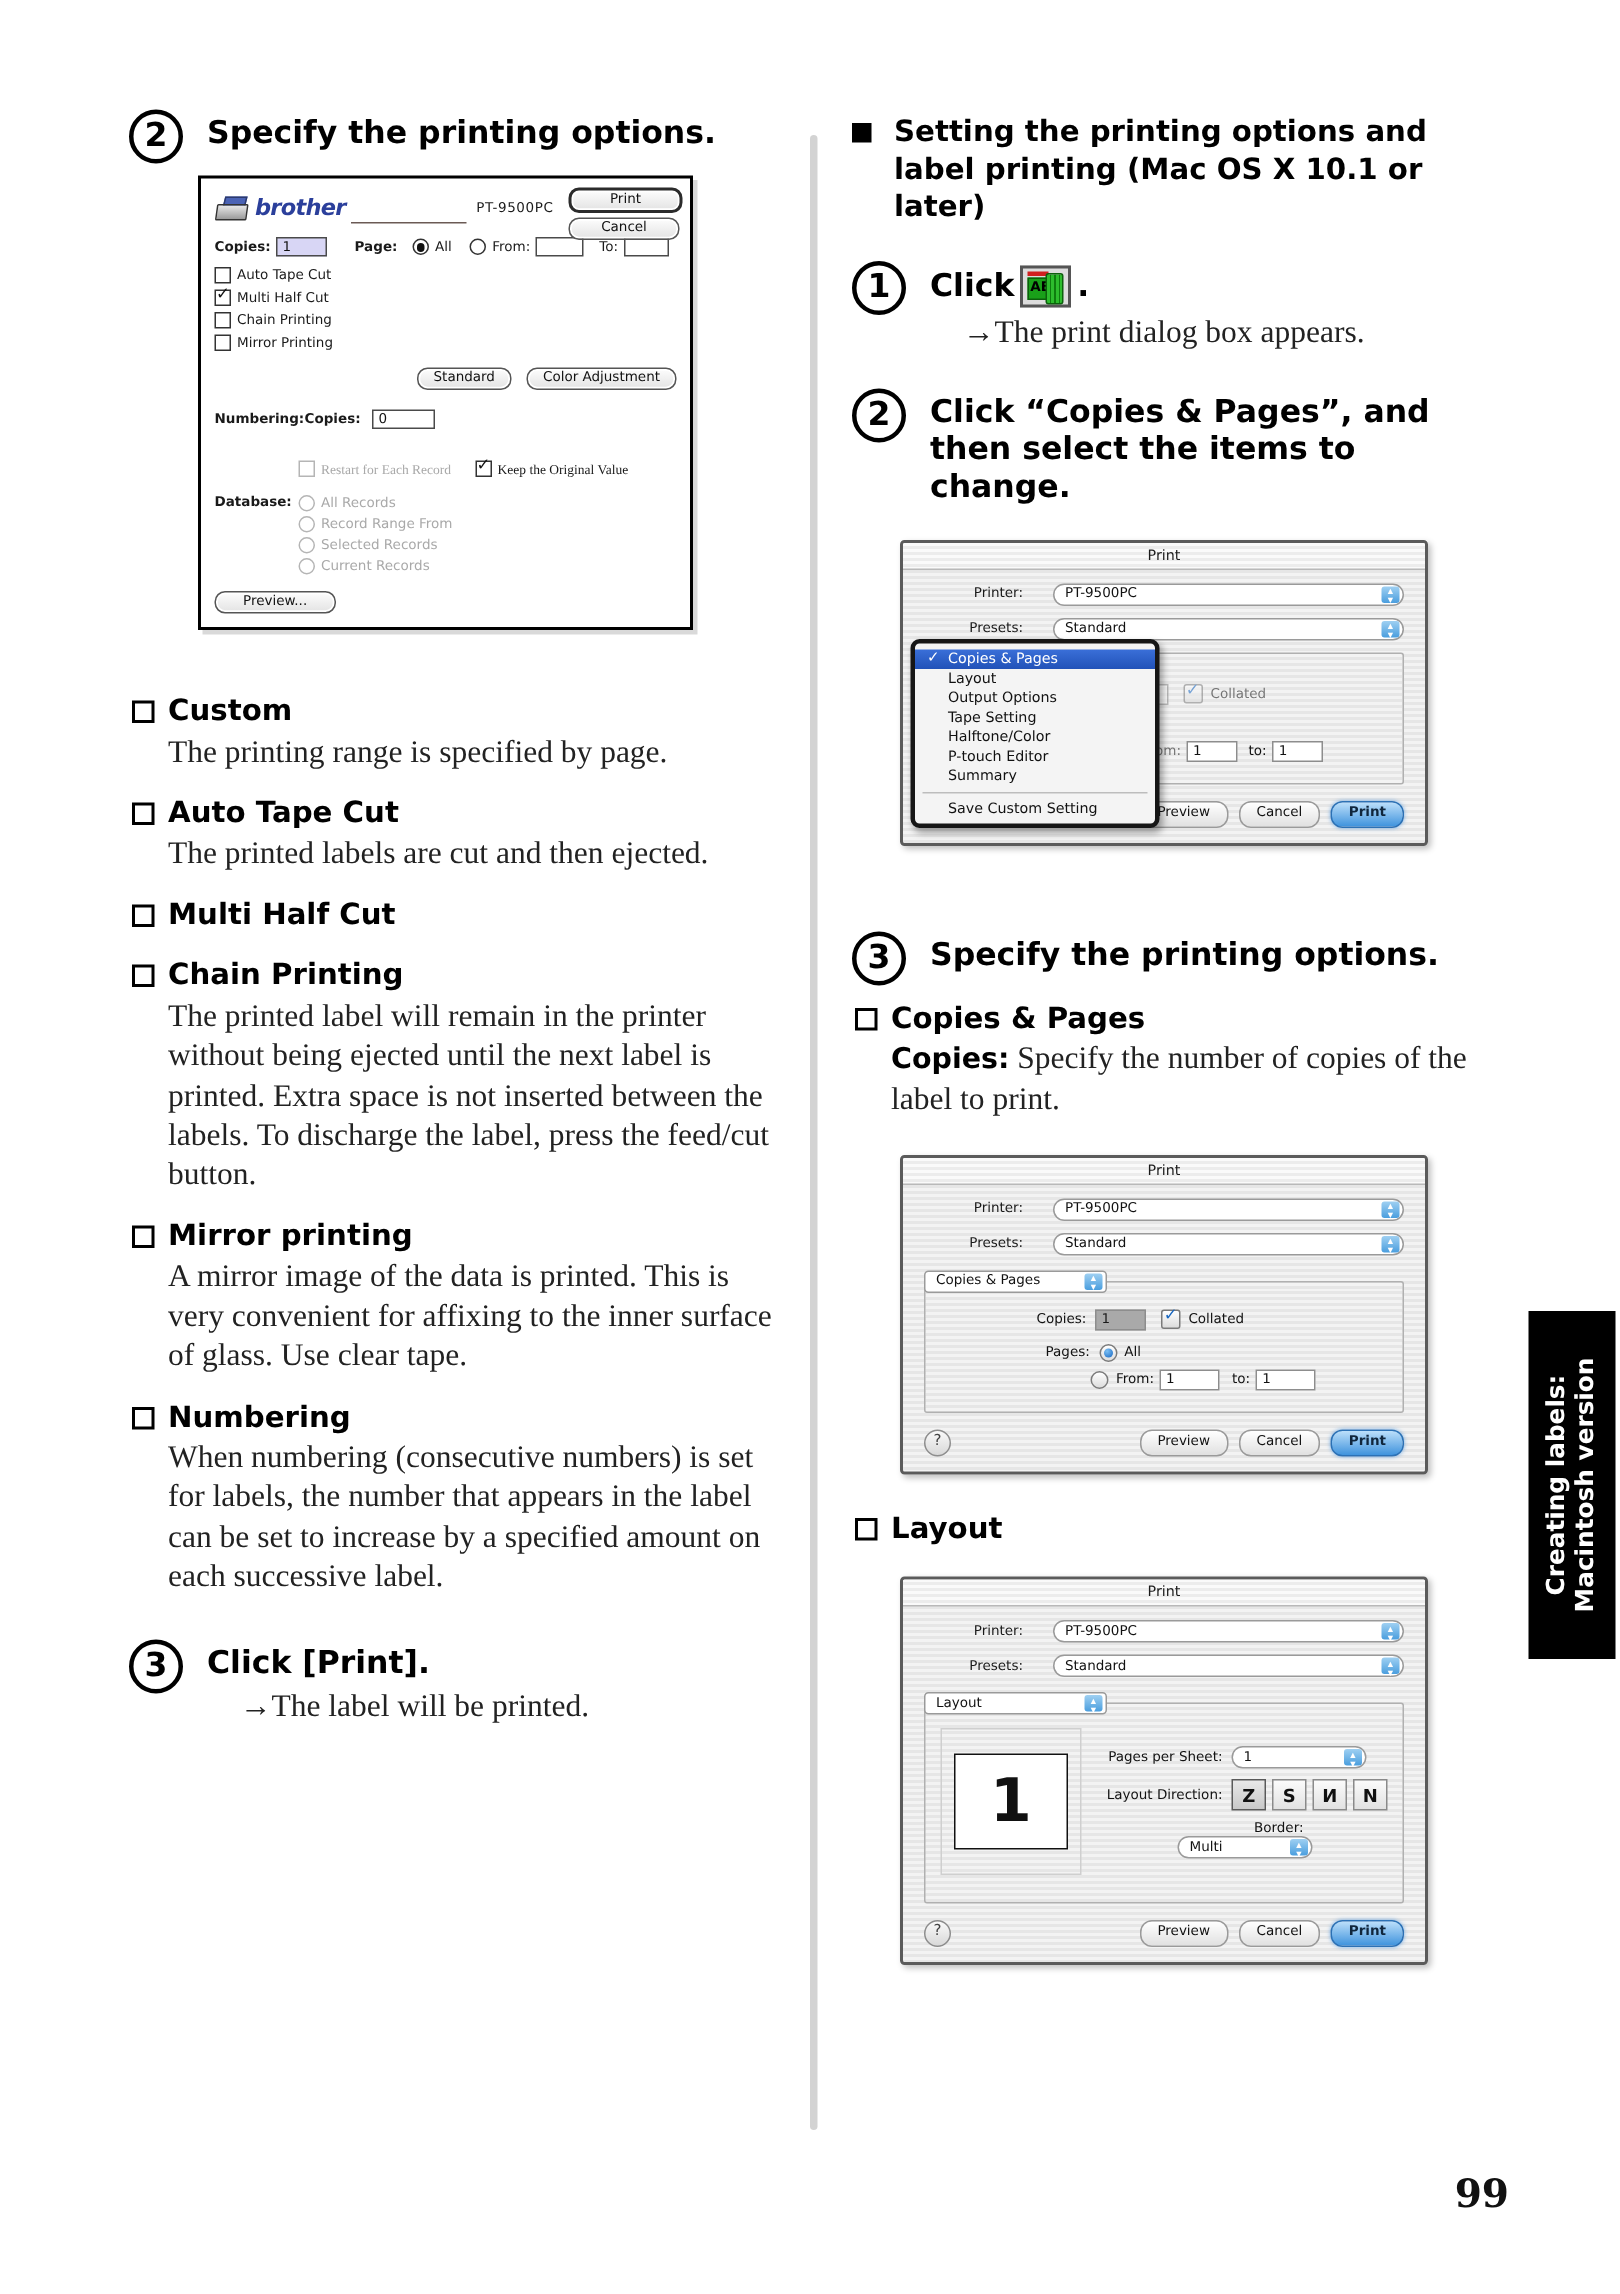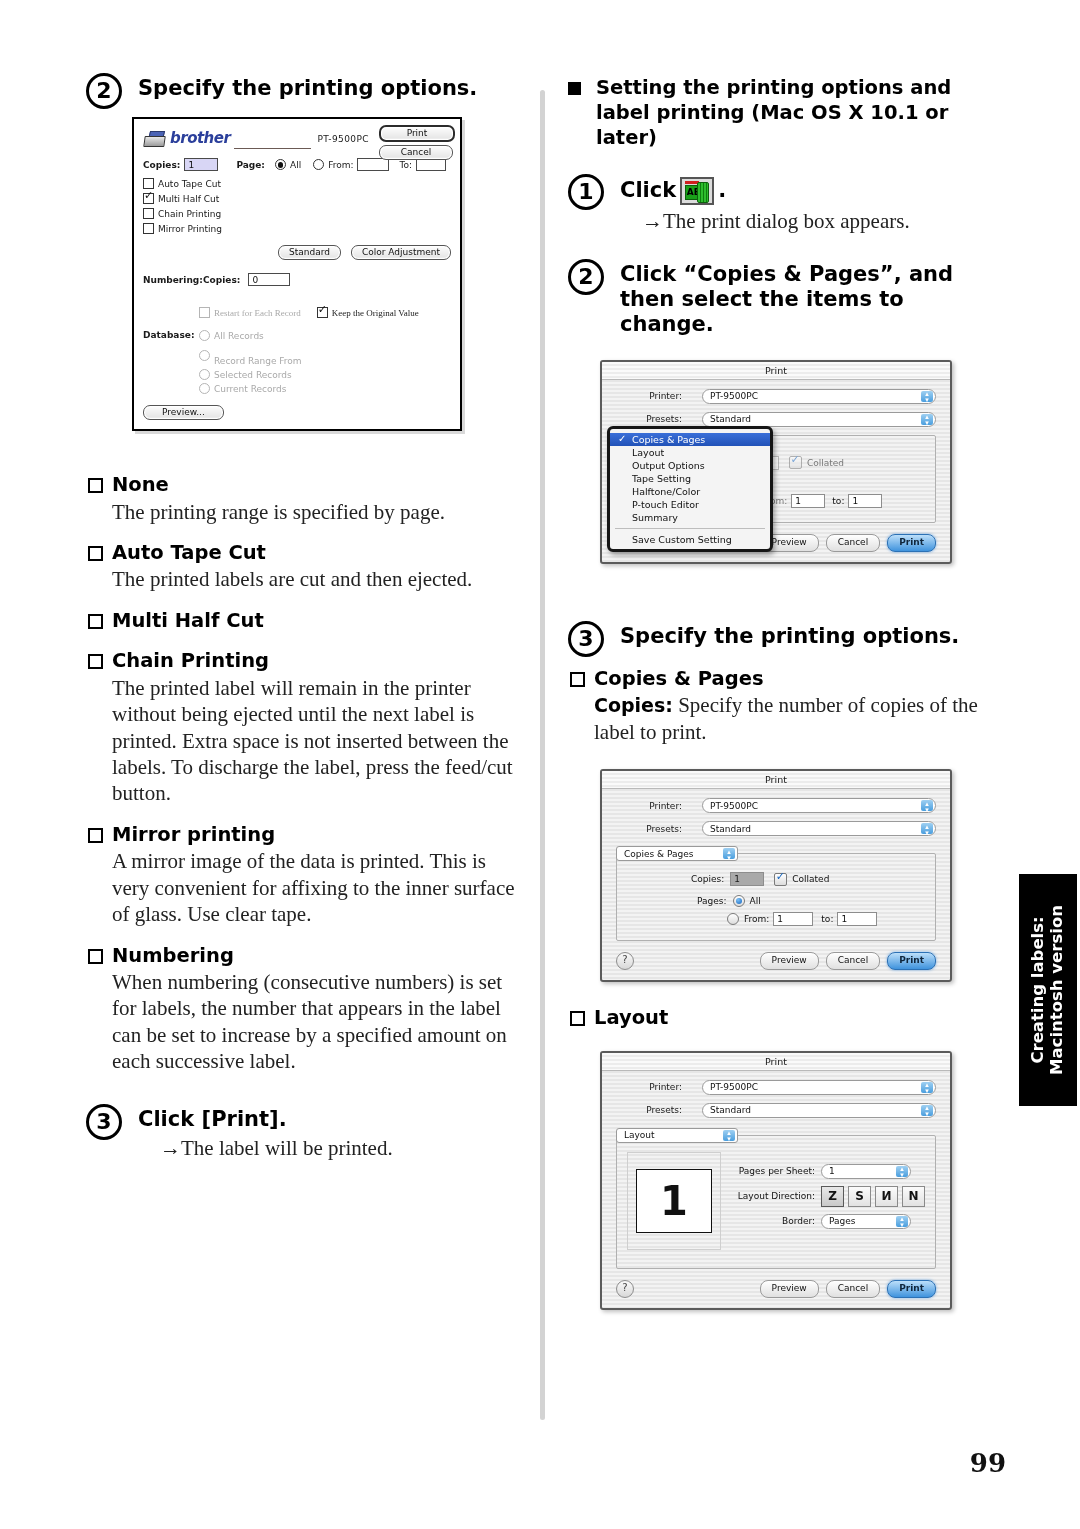--- a/index.html
+++ b/index.html
@@ -514,7 +514,7 @@
           </span>
           <span class="cd-row" style="margin-bottom:3px;">
             <span class="radio grey-r"></span>
-            <span class="lbl grey" style="margin-left:4px;margin-top:12px;">Record Range From</span>
+            <span class="lbl grey" style="margin-left:4px;">Record Range From</span>
           </span>
           <span class="cd-row" style="margin-bottom:3px;">
             <span class="radio grey-r"></span>

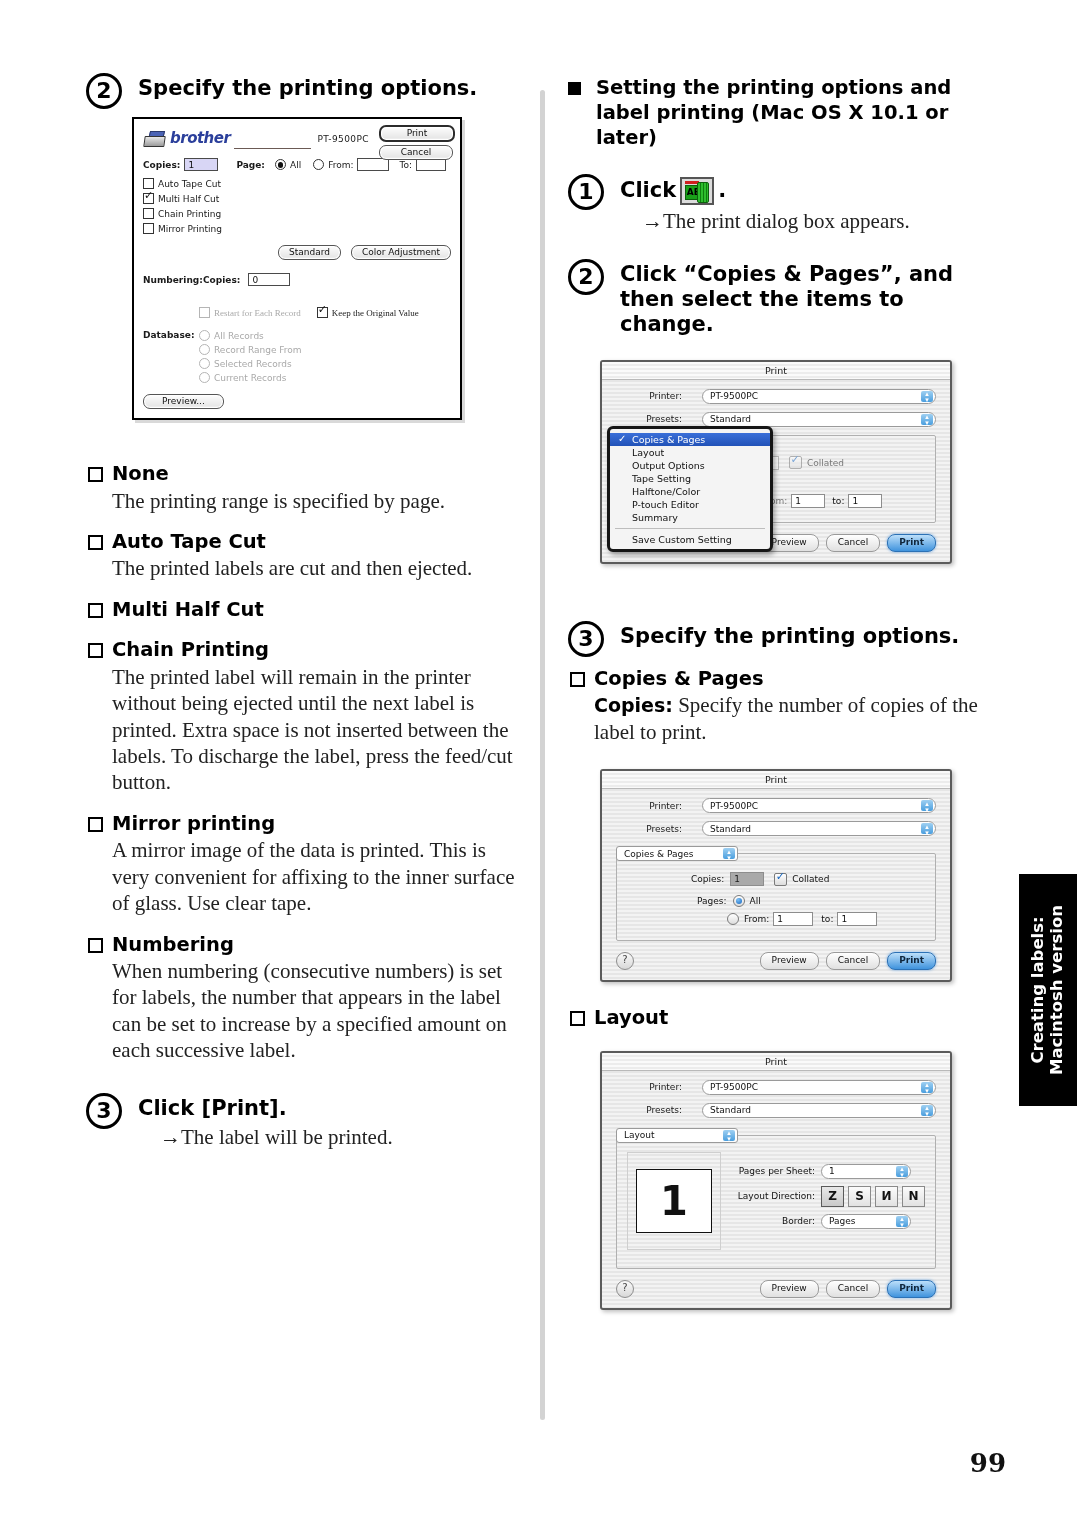--- a/index.html
+++ b/index.html
@@ -536,7 +536,7 @@
 
     <div>
       <div class="opt">
-        <div class="opt-title"><span class="sq-hollow"></span><span>None</span></div>
+        <div class="opt-title"><span class="sq-hollow"></span><span>Custom</span></div>
         <div class="opt-body">The printing range is specified by page.</div>
       </div>
       <div class="opt">

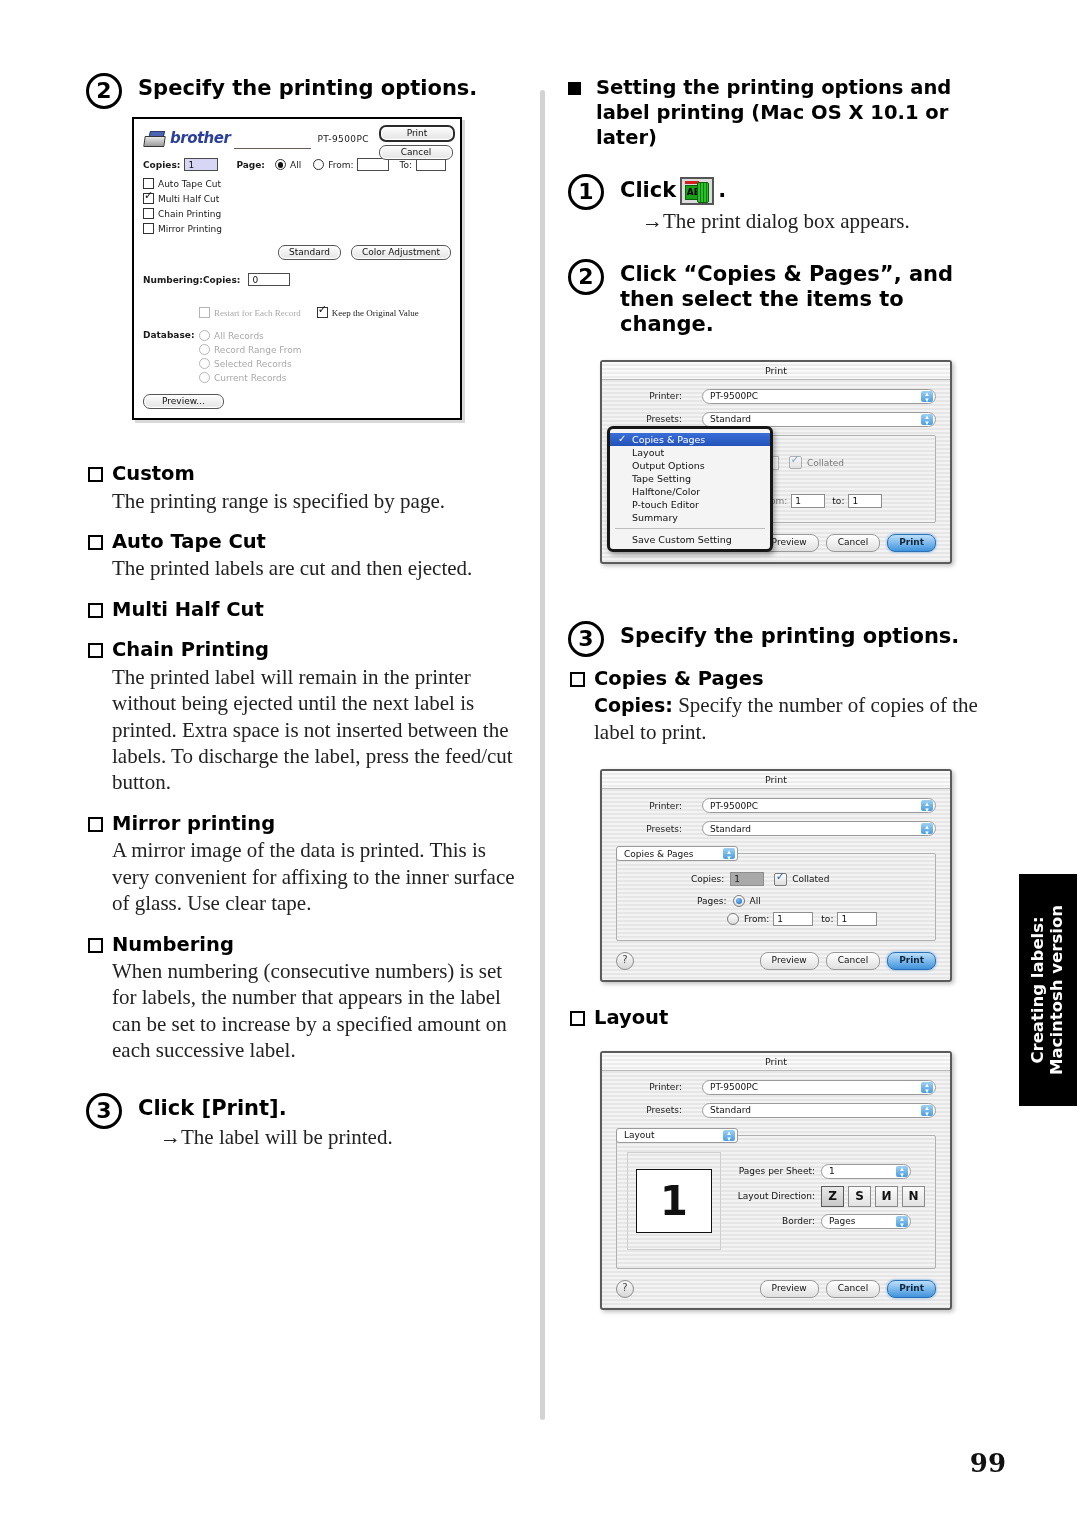--- a/index.html
+++ b/index.html
@@ -797,7 +797,7 @@
                   <span class="dir-btn">И</span>
                   <span class="dir-btn">N</span>
                 </div>
-                <div style="display:flex; align-items:center;">
+                <div style="display:flex; align-items:center;flex-direction:column;">
                   <span style="width:84px; text-align:right; padding-right:6px;">Border:</span>
                   <span class="popup" style="flex:none; width:90px;">
                     <span>Pages</span>

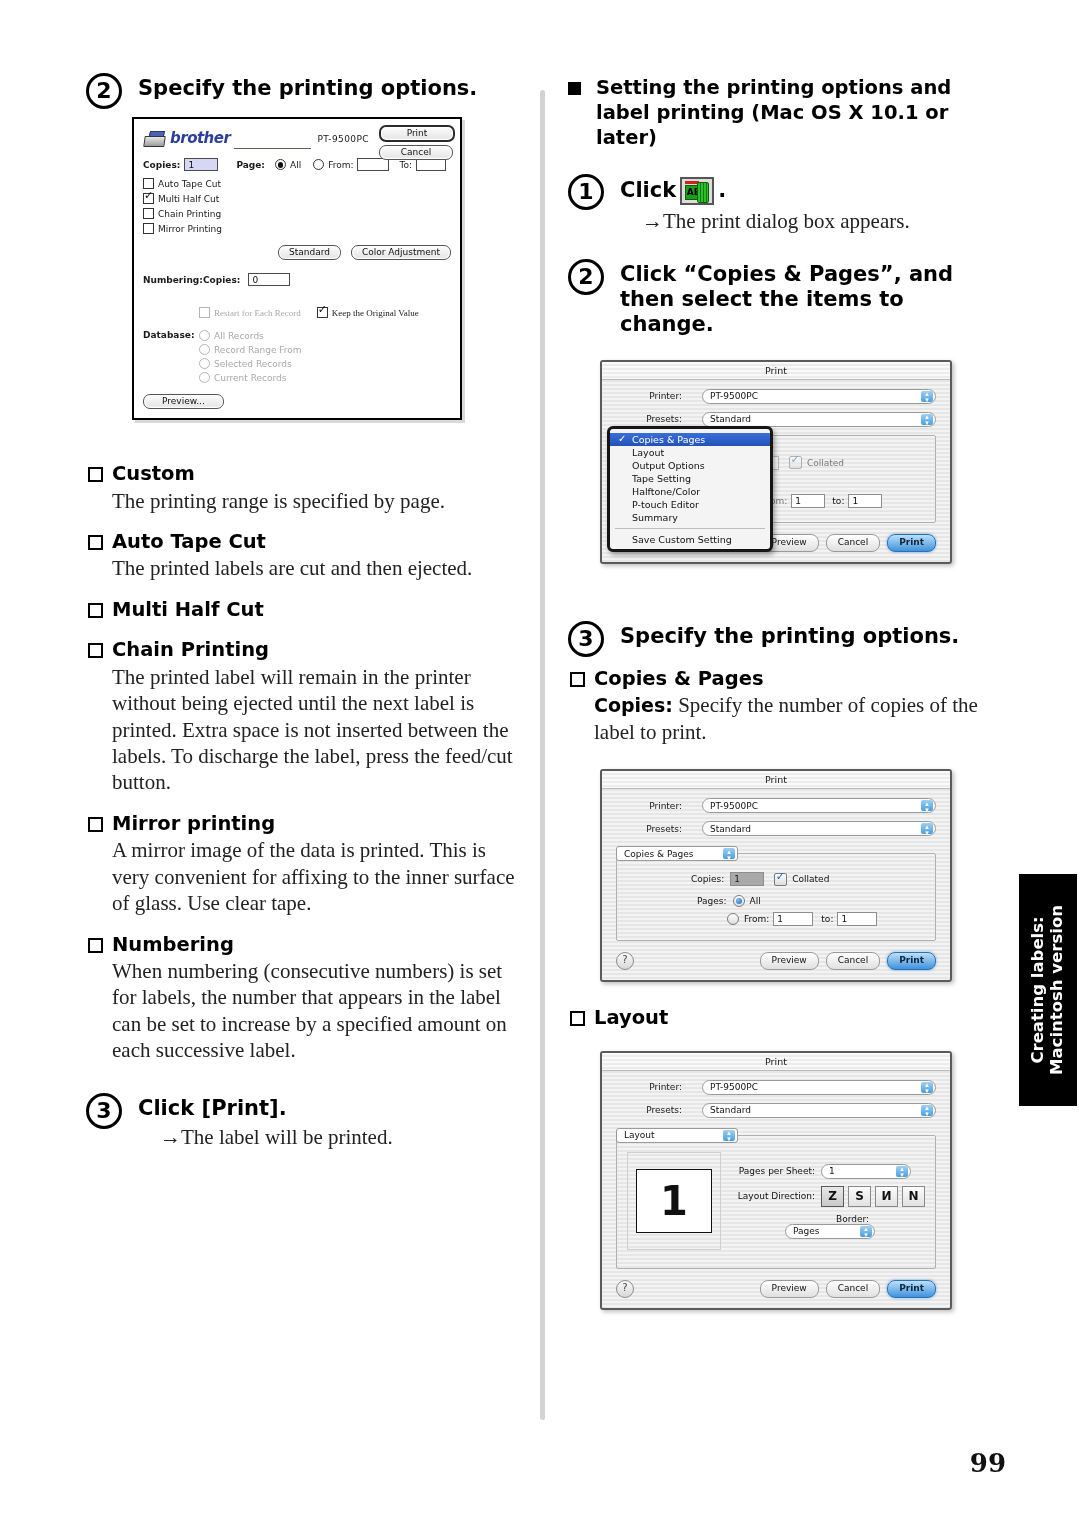--- a/index.html
+++ b/index.html
@@ -800,7 +800,7 @@
                 <div style="display:flex; align-items:center;flex-direction:column;">
                   <span style="width:84px; text-align:right; padding-right:6px;">Border:</span>
                   <span class="popup" style="flex:none; width:90px;">
-                    <span>Pages</span>
+                    <span>Multi</span>
                     <span class="arrows">
                         <i>▴</i>
                         <i>▾</i>

